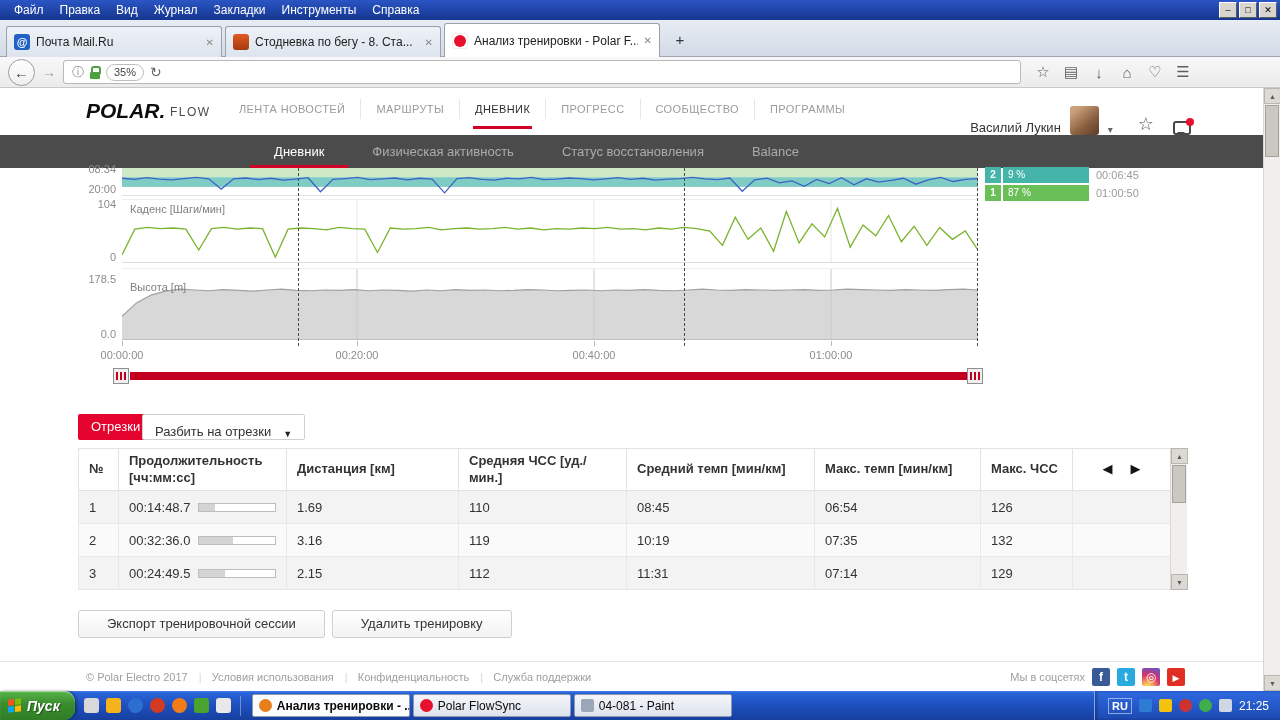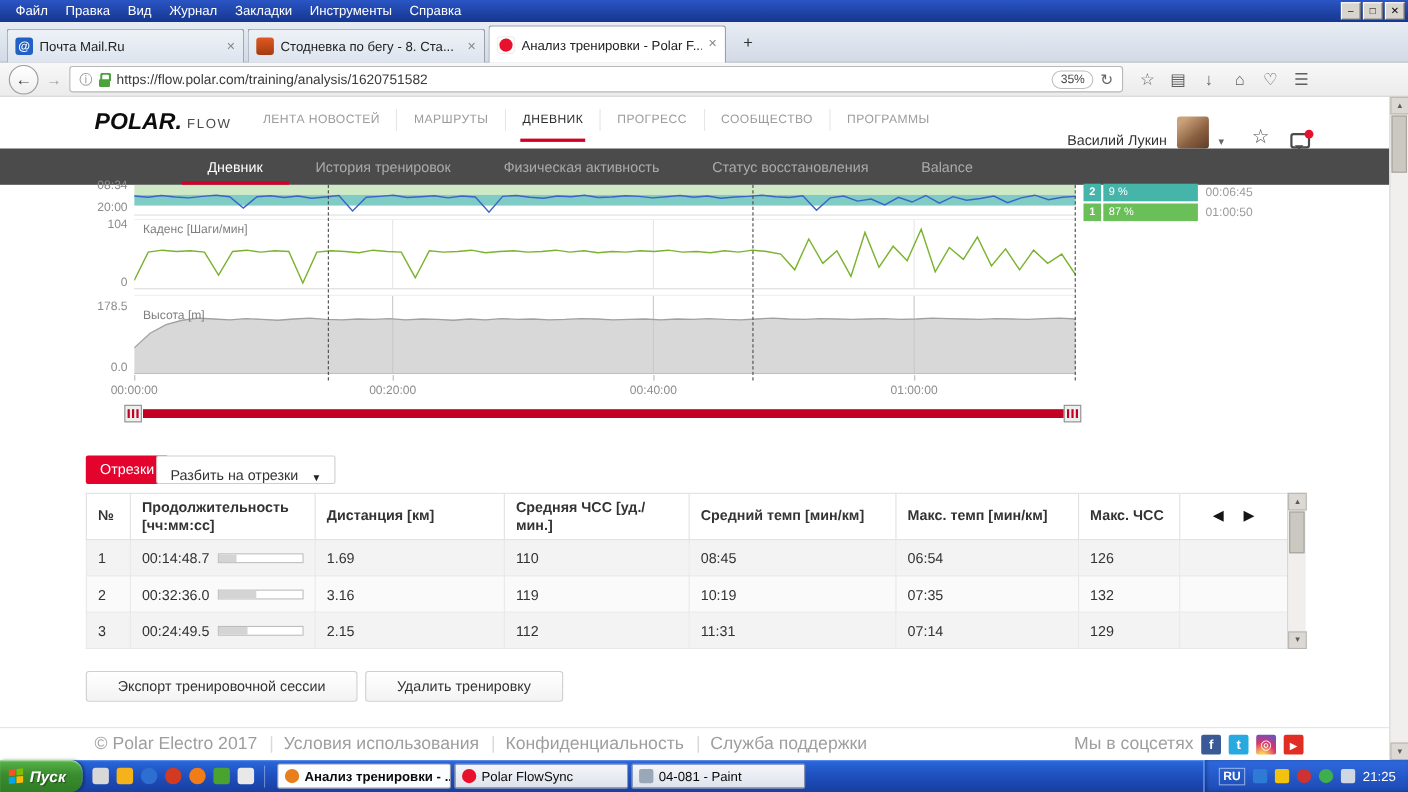--- a/index.html
+++ b/index.html
@@ -229,7 +229,6 @@
   <div id="urlbar">
     <span id="url-info">ⓘ</span>
     <span class="lock"></span>
-    <span id="url-text">https://flow.polar.com/training/analysis/1620751582</span>
     <span id="zoom-pill">35%</span>
     <span id="reload-btn">↻</span>
   </div>

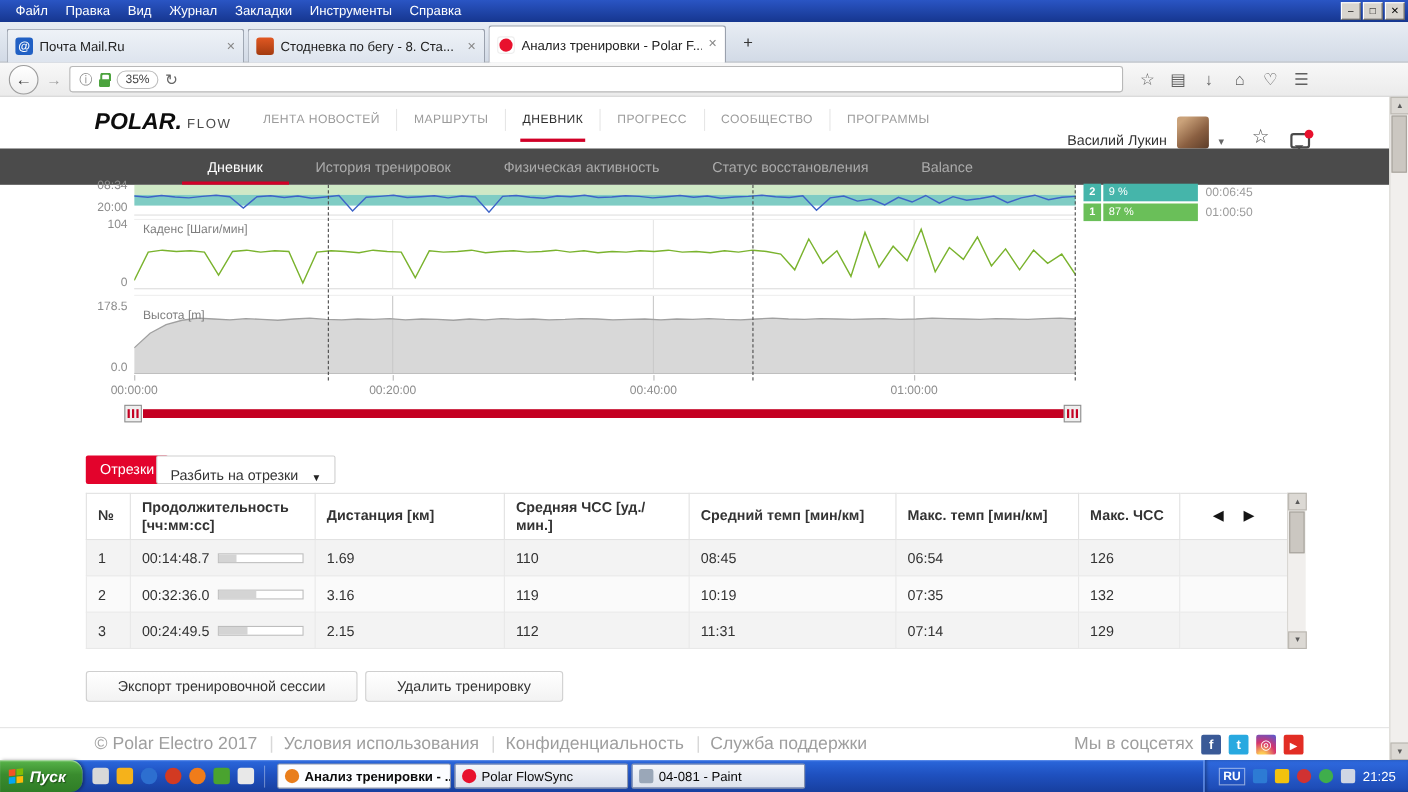--- a/index.html
+++ b/index.html
@@ -266,7 +266,6 @@
 
 <div id="subnav">
   <span class="subnav-item active">Дневник</span>
-  <span class="subnav-item">История тренировок</span>
   <span class="subnav-item">Физическая активность</span>
   <span class="subnav-item">Статус восстановления</span>
   <span class="subnav-item">Balance</span>

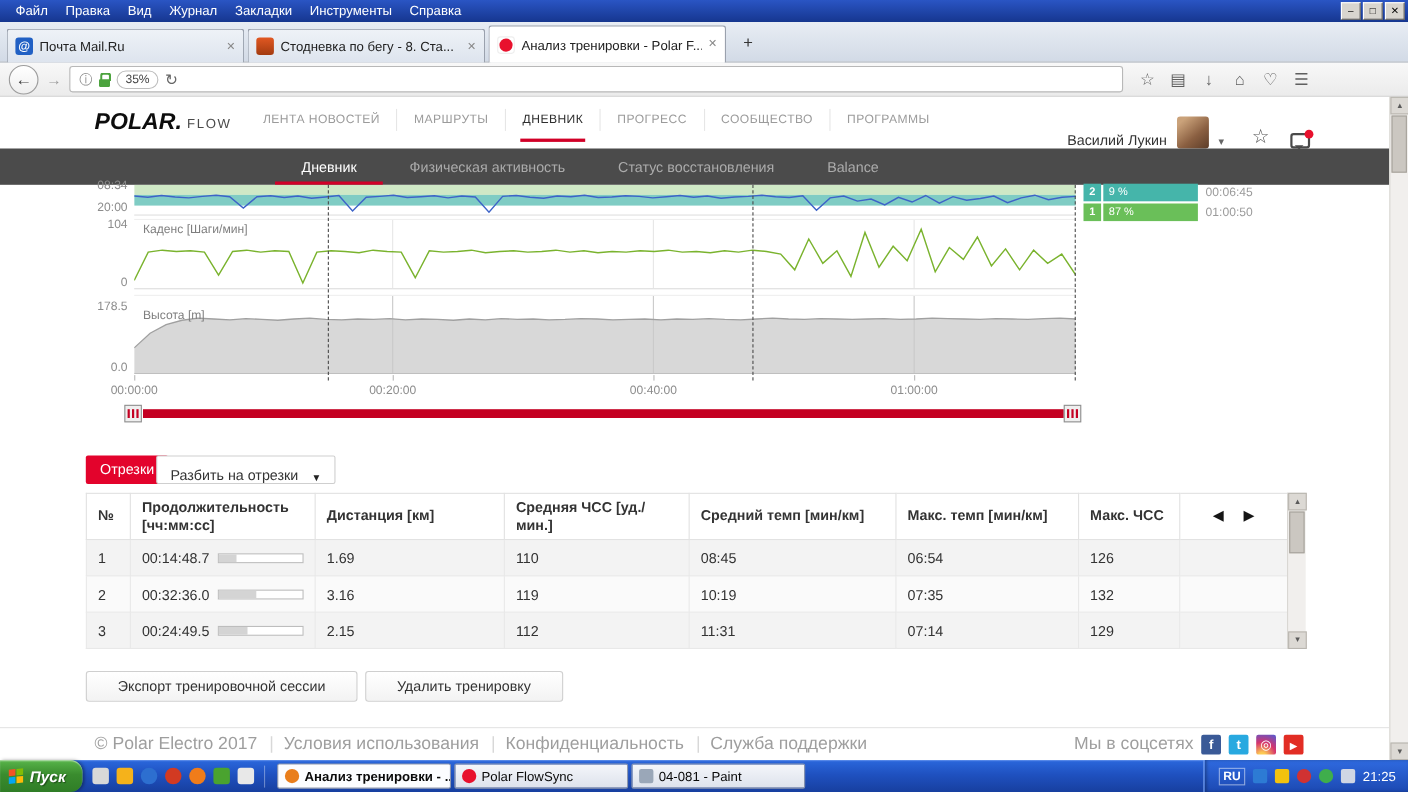--- a/index.html
+++ b/index.html
@@ -142,7 +142,7 @@
 
   
   #footer{position:absolute;left:0;top:661px;width:1263px;height:30px;border-top:1px solid #e4e4e4;
-    display:flex;align-items:center;padding:0 78px 0 86px;font-size:16px;color:#9e9e9e;background:#fff}
+    display:flex;align-items:center;padding:0 78px 0 86px;font-size:11px;color:#9e9e9e;background:#fff}
   .footer-link{margin-left:24px;position:relative;white-space:nowrap}
   .footer-link::before{content:"|";position:absolute;left:-13px;color:#d8d8d8}
   #footer-right{margin-left:auto;display:flex;align-items:center;gap:7px}

